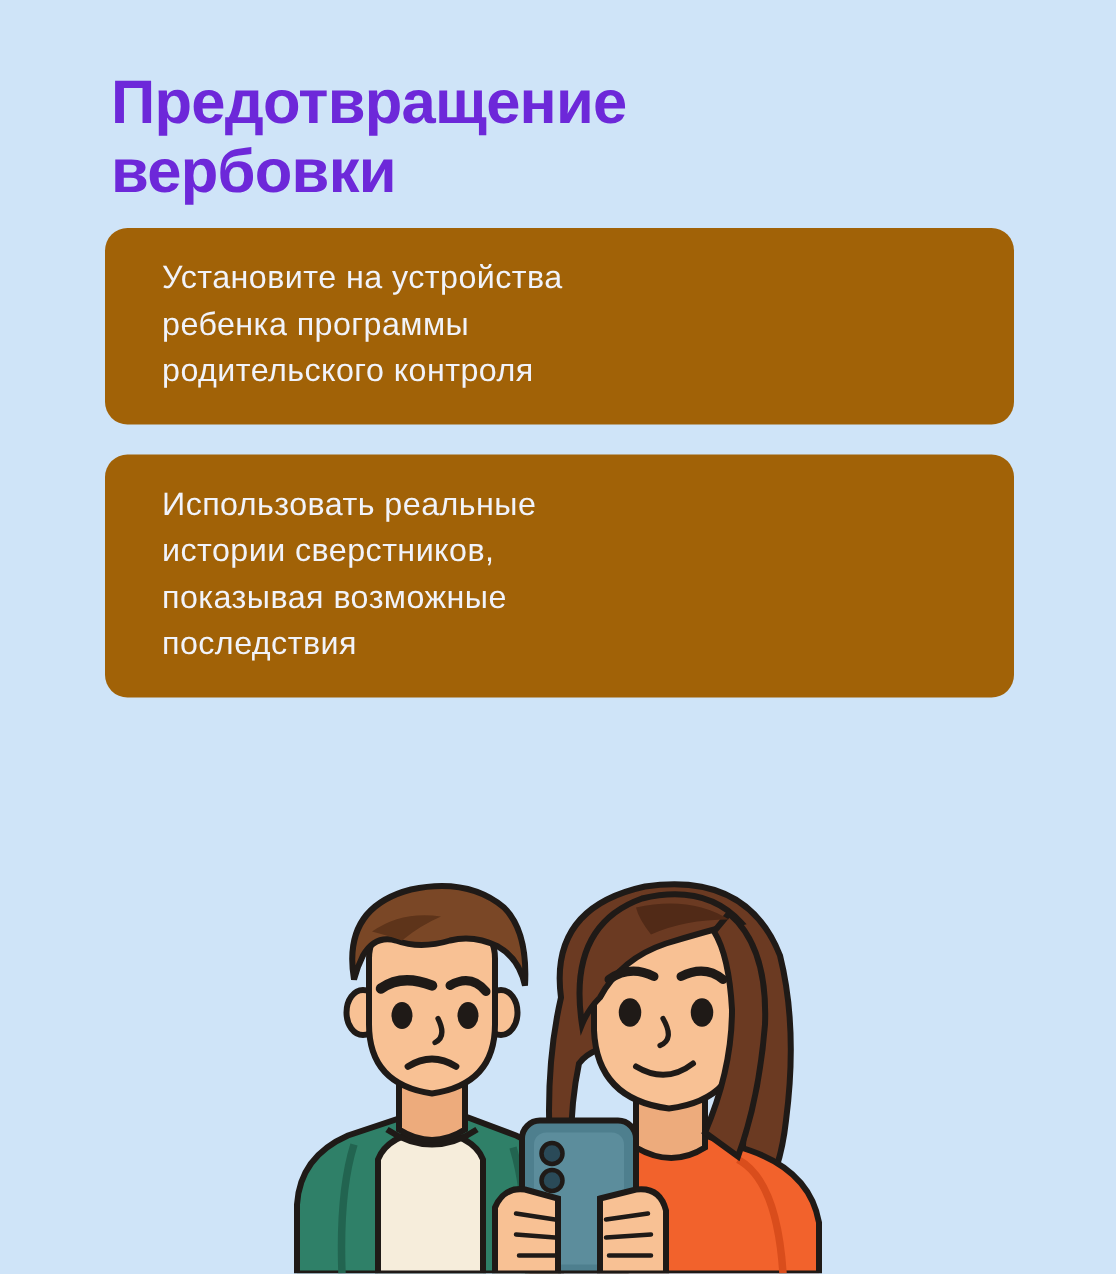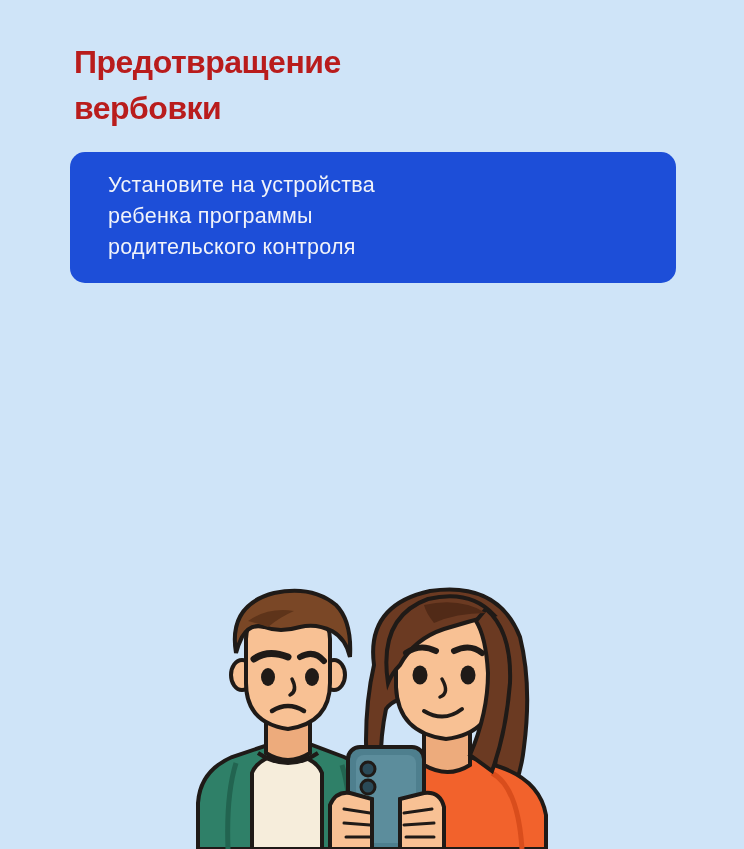--- a/index.html
+++ b/index.html
@@ -28,8 +28,8 @@
     left: 74px;
     top: 18px;
     width: 600px;
-    color: #b91c1c;
-    font-size: 32px;
+    color: #6d28d9;
+    font-size: 41px;
     line-height: 46px;
     font-weight: 700;
     letter-spacing: -0.5px;

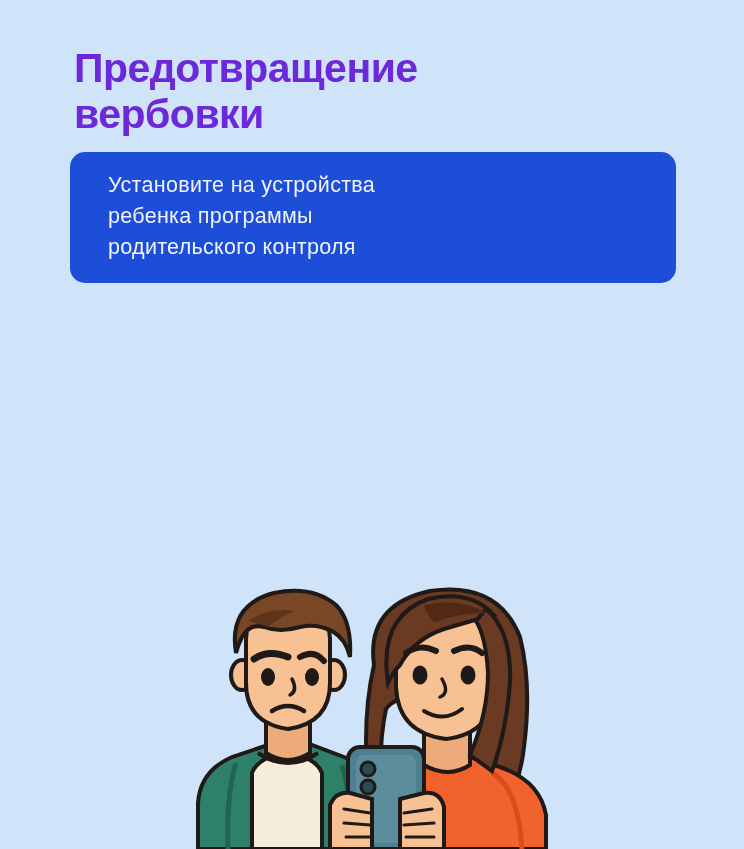--- a/index.html
+++ b/index.html
@@ -44,7 +44,7 @@
     width: 606px;
   }
   .card {
-    background: #1d4ed8;
+    background: #a16207;
     border-radius: 15px;
     margin-bottom: 20px;
     padding: 18px 34px 20px 38px;

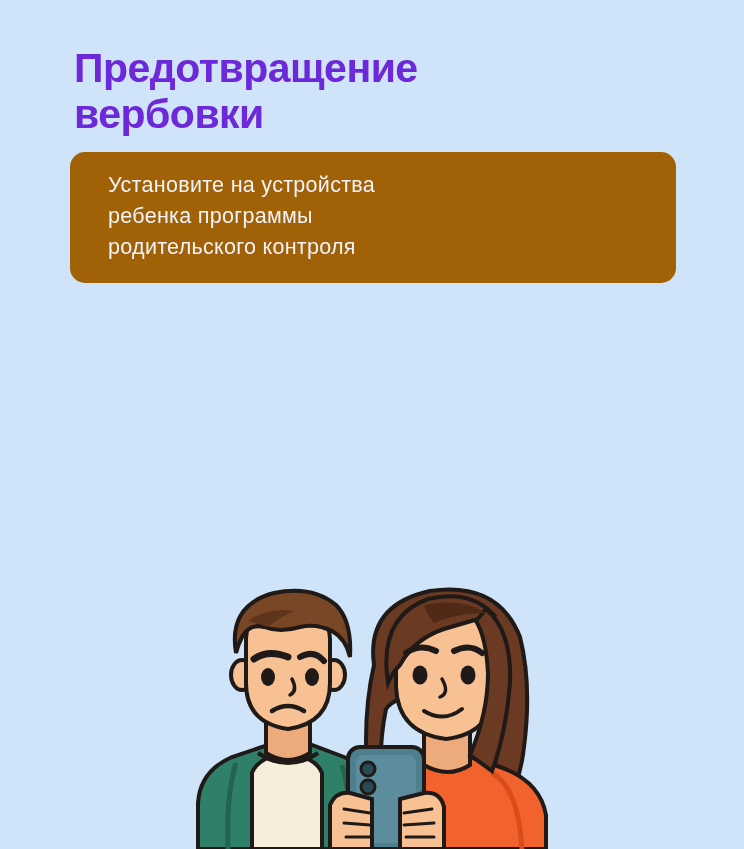--- a/index.html
+++ b/index.html
@@ -90,6 +90,12 @@
     </div>
 
 
+    <div class="card">
+      <div class="card-text">Использовать реальные
+истории сверстников,
+показывая возможные
+последствия</div>
+    </div>
 
   </div>
 

